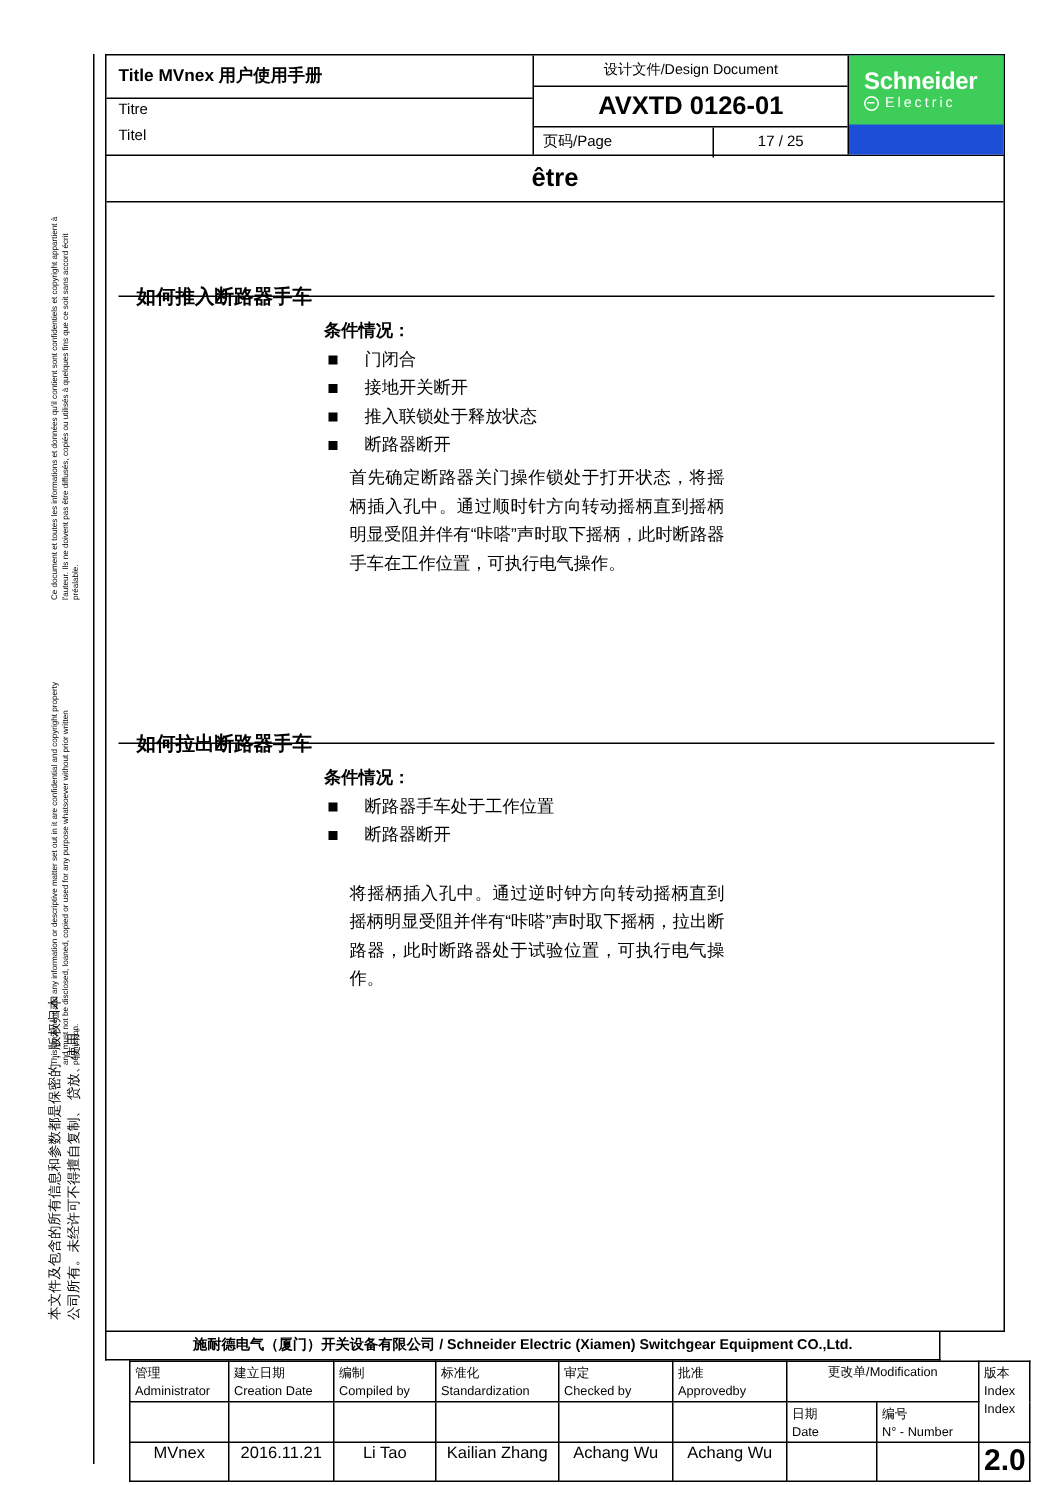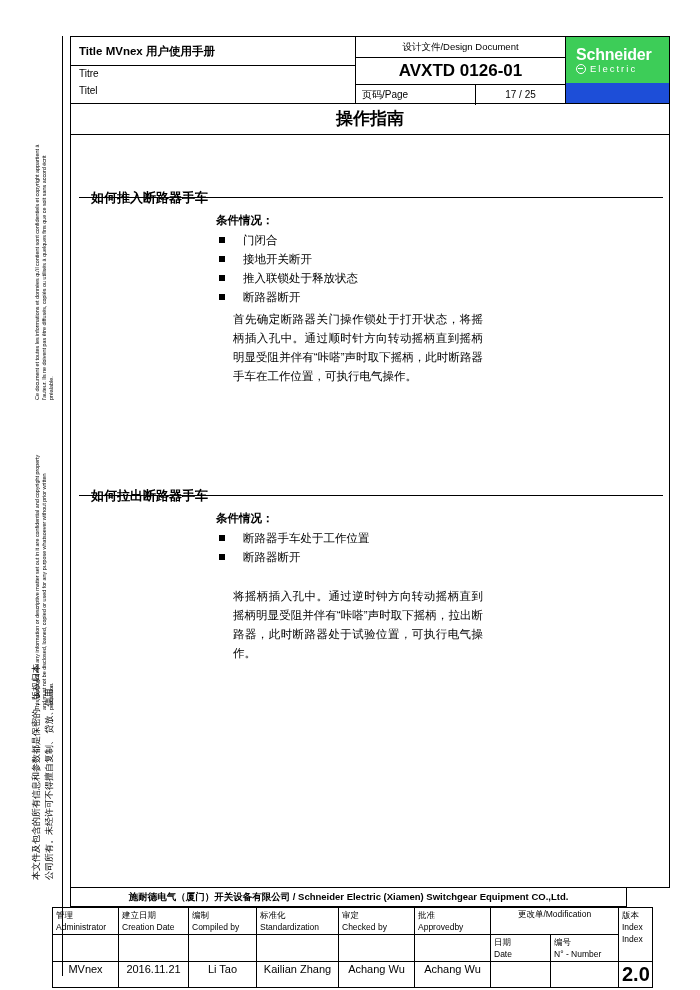--- a/index.html
+++ b/index.html
@@ -337,7 +337,7 @@
   </div>
 
   <div class="body-box">
-    <div class="section-title">操作指南</div>
+    <div class="section-title">être</div>
 
     <div class="content">
 

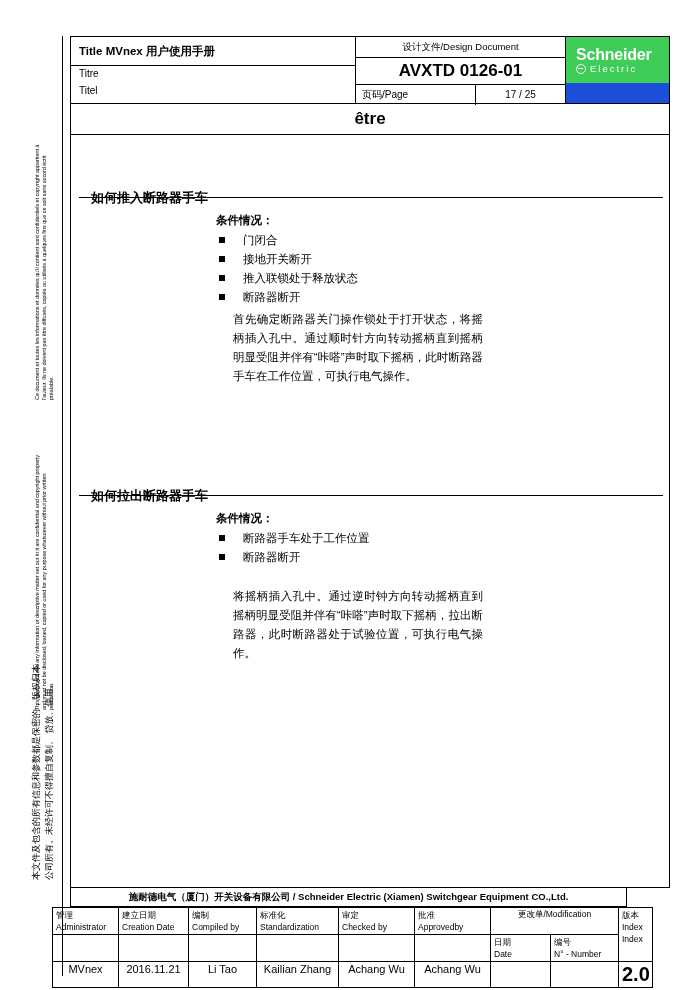--- a/index.html
+++ b/index.html
@@ -241,7 +241,7 @@
   }
   .footer-table {
     position: absolute;
-    left: 52px;
+    left: 86px;
     top: 907px;
     width: 600px;
     border-collapse: collapse;

